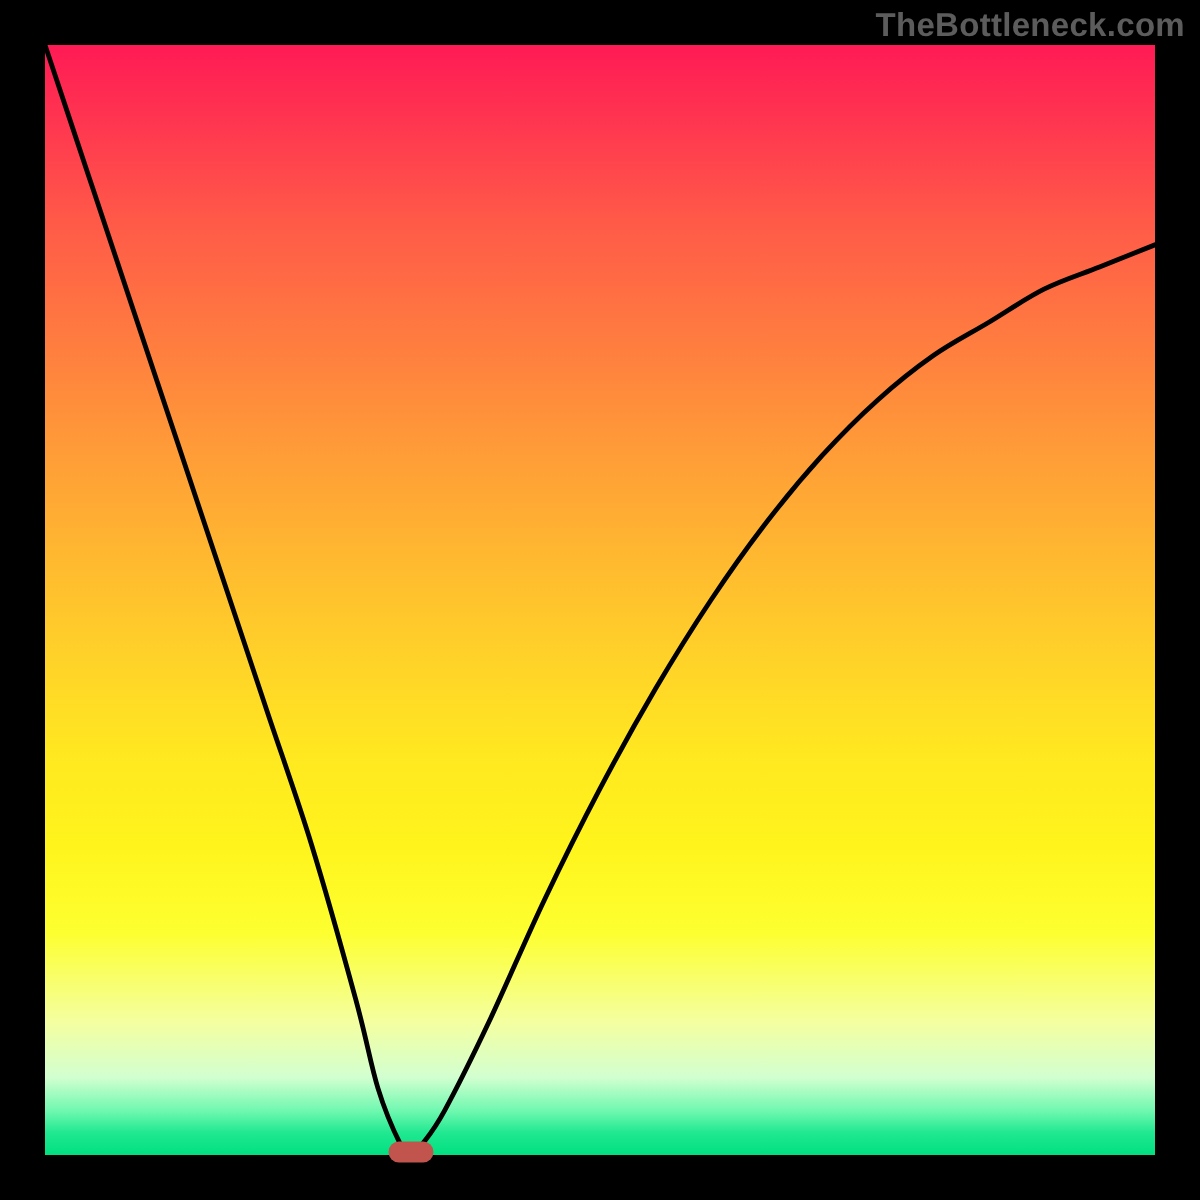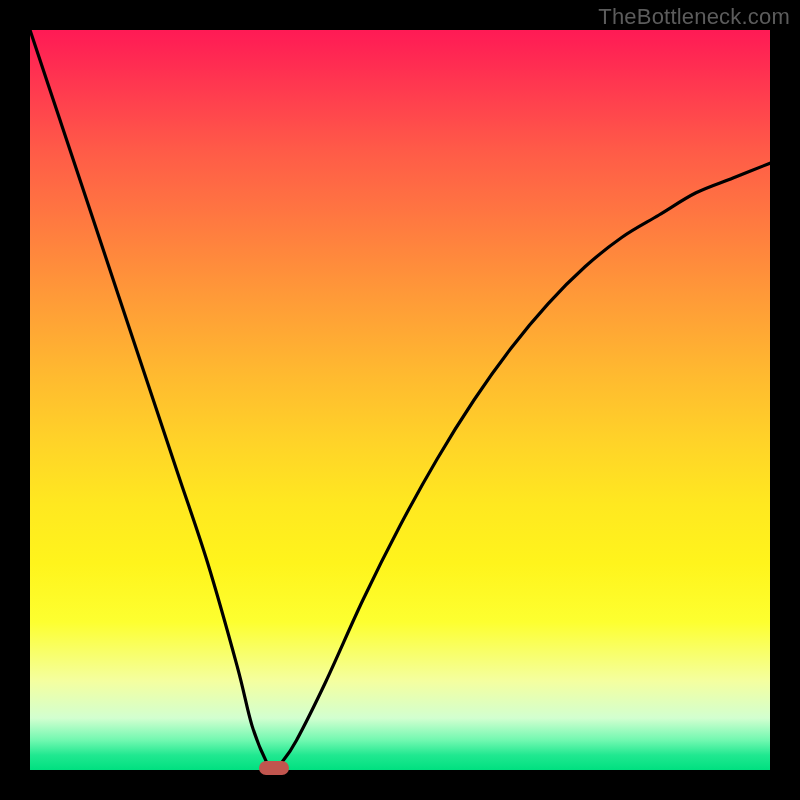--- a/index.html
+++ b/index.html
@@ -17,7 +17,7 @@
     font-family: Arial, Helvetica, sans-serif;
     font-size: 22px;
     color: #5c5c5c;
-    font-weight: 400;
+    font-weight: 700;
     letter-spacing: 0.2px;
   }
   .plot {

